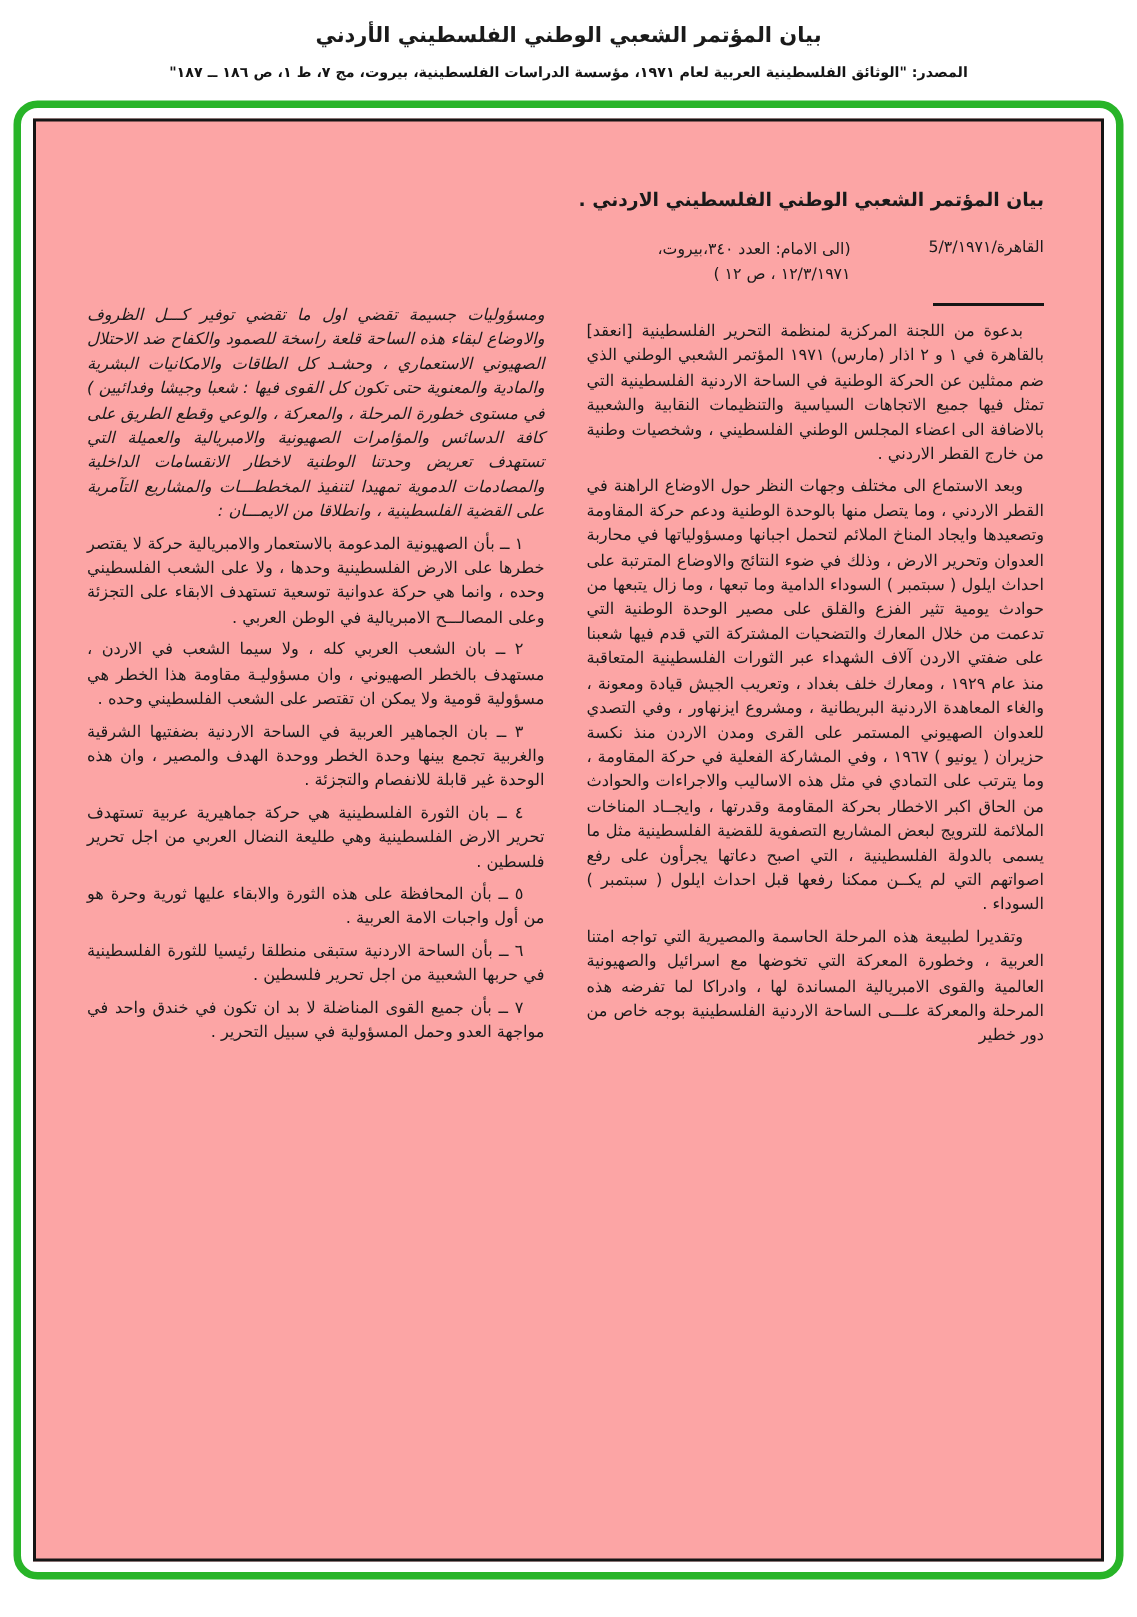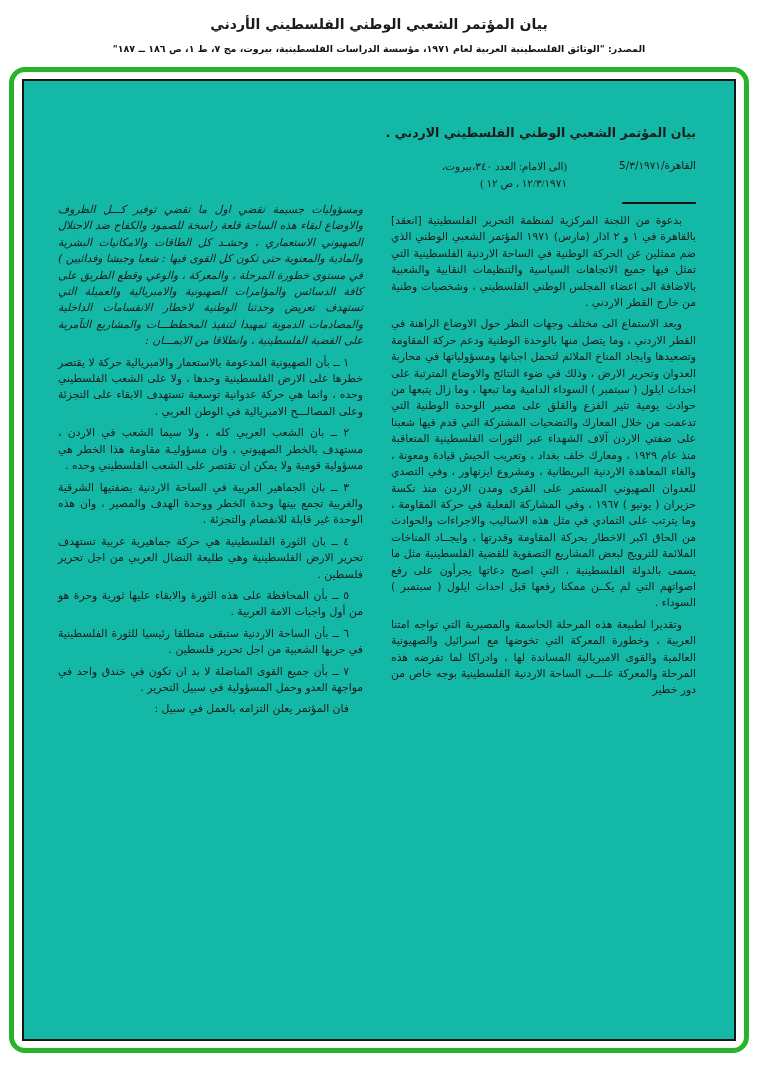--- a/index.html
+++ b/index.html
@@ -40,7 +40,7 @@
   .doc-box {
     border:2px solid #151515;
     height:100%;
-    background:#14b8a6;
+    background:#fca5a5;
     padding:44px 38px 18px 34px;
     overflow:hidden;
   }

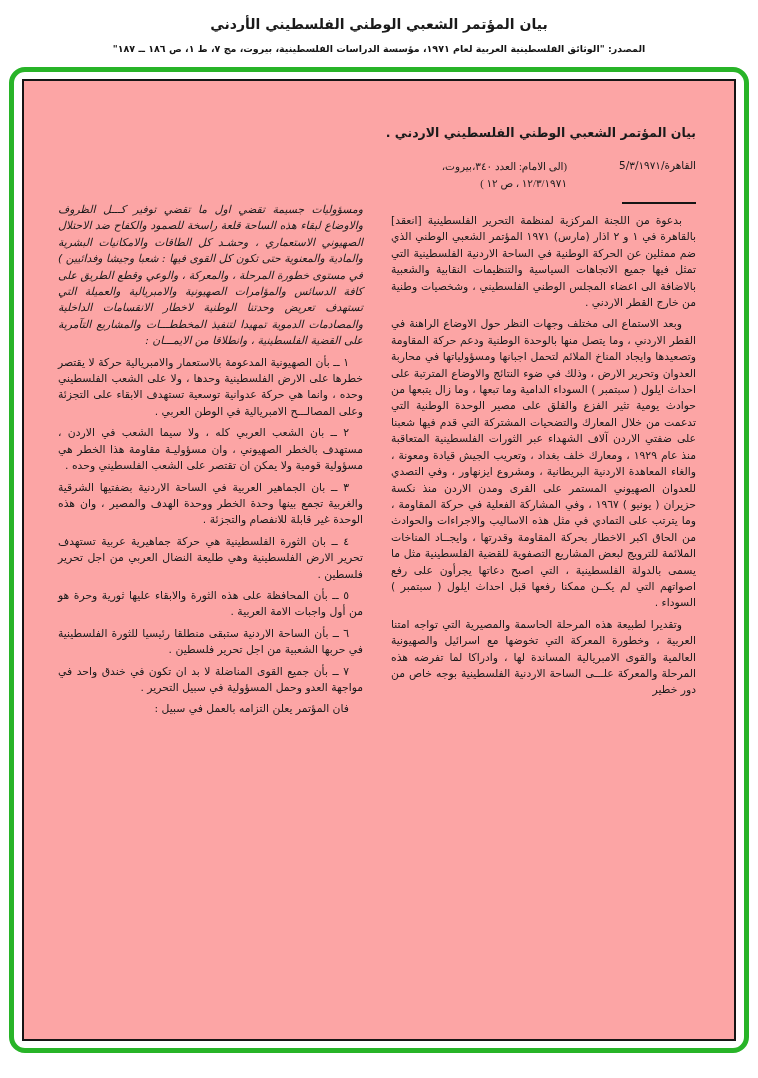--- a/index.html
+++ b/index.html
@@ -59,7 +59,7 @@
     margin-bottom:10px;
   }
   .dateline .place-date { white-space:nowrap; padding-top:1px; }
-  .dateline .pub { line-height:17px;font-family:Liberation Serif, serif; }
+  .dateline .pub { line-height:17px; }
   .columns {
     display:flex;
     gap:28px;

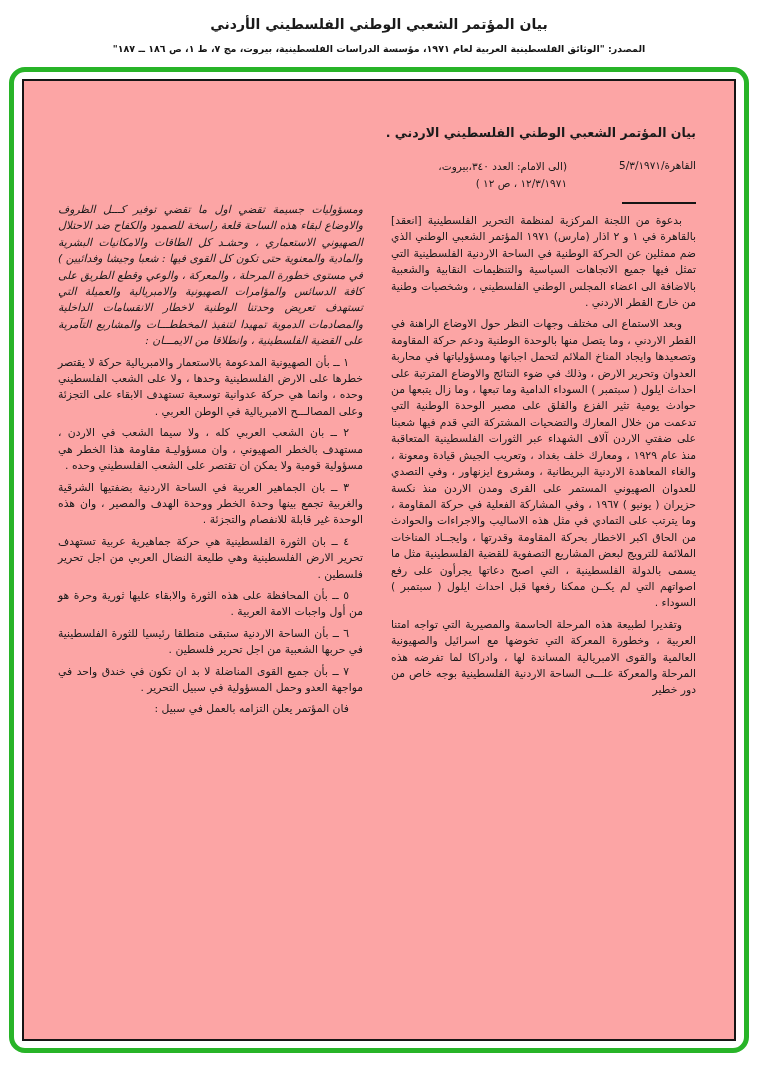--- a/index.html
+++ b/index.html
@@ -120,7 +120,6 @@
           <p>٥ ــ بأن المحافظة على هذه الثورة والابقاء عليها ثورية وحرة هو من أول واجبات الامة العربية .</p>
           <p>٦ ــ بأن الساحة الاردنية ستبقى منطلقا رئيسيا للثورة الفلسطينية في حربها الشعبية من اجل تحرير فلسطين .</p>
           <p>٧ ــ بأن جميع القوى المناضلة لا بد ان تكون في خندق واحد في مواجهة العدو وحمل المسؤولية في سبيل التحرير .</p>
-          <p>فان المؤتمر يعلن التزامه بالعمل في سبيل :</p>
         </div>
 
       </div>

